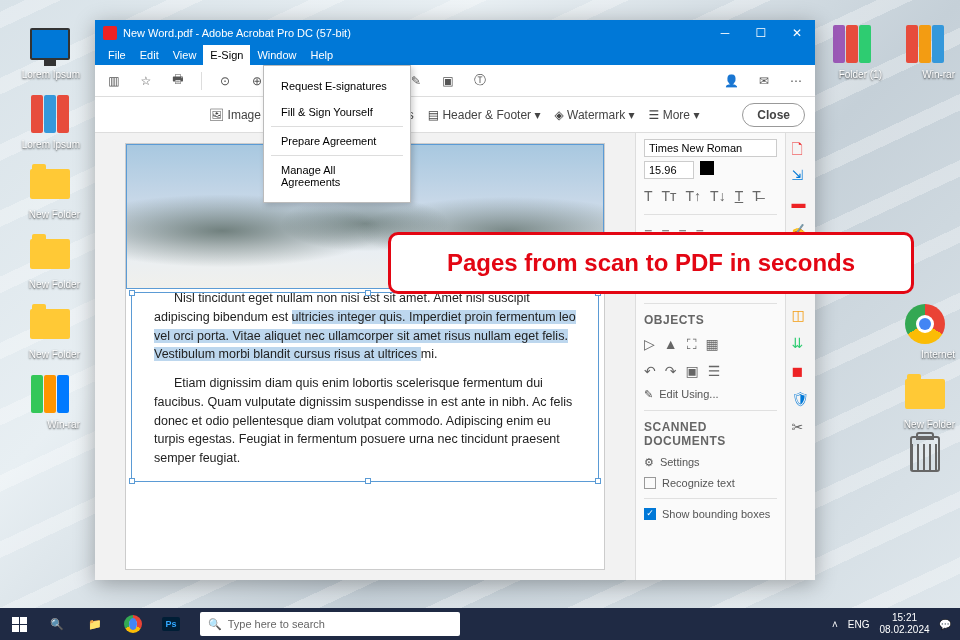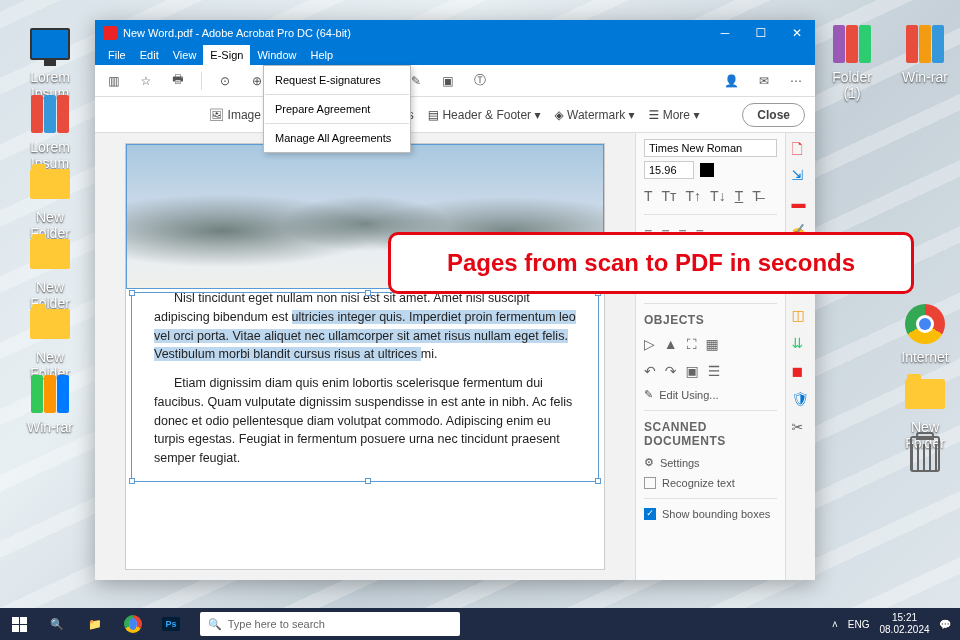--- a/index.html
+++ b/index.html
@@ -162,7 +162,7 @@
 <div class="app">
   <div class="titlebar">
     <div class="tb-icon"></div>
-    <div class="tb-title">New  Word.pdf - Adobe Acrobat Pro DC (64-bit)</div>
+    <div class="tb-title">New  Word.pdf - Adobe Acrobat Pro DC (57-bit)</div>
     <div class="tb-btn">─</div>
     <div class="tb-btn">☐</div>
     <div class="tb-btn tb-close">✕</div>

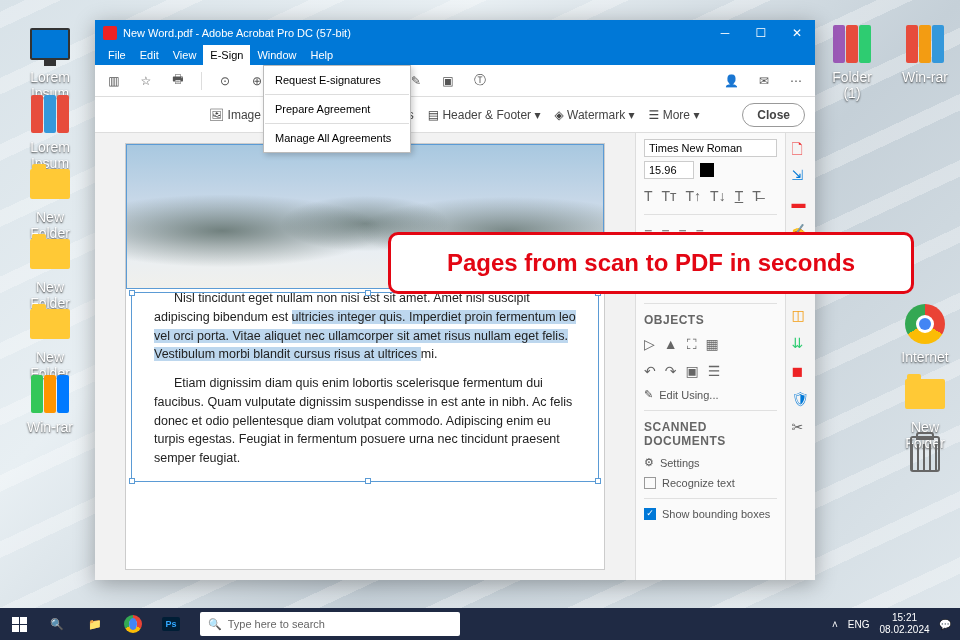--- a/index.html
+++ b/index.html
@@ -6,7 +6,7 @@
 body{width:960px;height:640px;overflow:hidden;position:relative;background:linear-gradient(135deg,#d8e2e8 0%,#e8eff3 30%,#c5d0d8 60%,#e0e8ed 100%)}
 .desktop{position:absolute;inset:0}
 .desktop::before{content:"";position:absolute;inset:0;background:repeating-linear-gradient(-25deg,rgba(255,255,255,0.3) 0px,rgba(255,255,255,0.3) 15px,transparent 15px,transparent 60px)}
-.dicon{position:absolute;width:60px;text-align:center;font-size:14px;color:#fff;text-shadow:0 1px 2px rgba(0,0,0,0.8);cursor:pointer}
+.dicon{position:absolute;width:60px;text-align:right;font-size:10px;color:#fff;text-shadow:0 1px 2px rgba(0,0,0,0.8);cursor:pointer}
 .dicon .ibox{width:44px;height:44px;margin:0 auto 3px;display:flex;align-items:center;justify-content:center}
 .folder-ico{width:40px;height:30px;background:#ffc936;border-radius:2px;position:relative}
 .folder-ico::before{content:"";position:absolute;top:-5px;left:2px;width:14px;height:6px;background:#ffc936;border-radius:2px 2px 0 0}

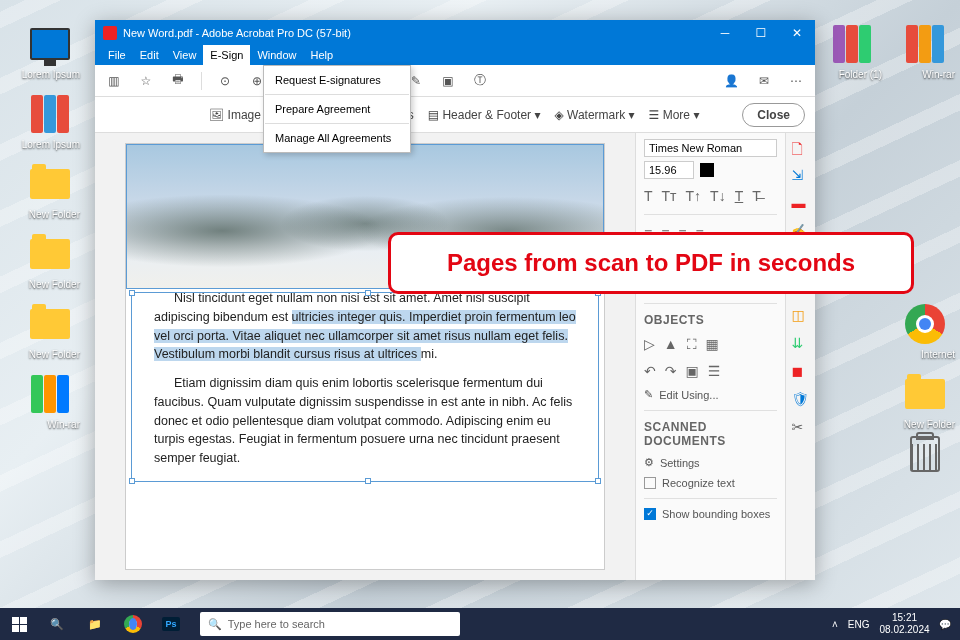--- a/index.html
+++ b/index.html
@@ -27,7 +27,7 @@
 .classic-menu{height:20px;background:#0078d7;color:#fff;display:flex;padding-left:6px;font-size:11px;align-items:stretch}
 .classic-menu span{padding:0 7px;display:flex;align-items:center;cursor:pointer}
 .classic-menu span.open{background:#fff;color:#000}
-.dropdown{position:absolute;top:45px;left:168px;width:148px;background:#fff;border:1px solid #bbb;box-shadow:2px 2px 6px rgba(0,0,0,0.2);z-index:100;font-size:11px;padding:1px}
+.dropdown{position:absolute;top:45px;left:168px;width:148px;background:#fff;border:1px solid #bbb;box-shadow:2px 2px 6px rgba(0,0,0,0.2);z-index:100;font-size:11px;padding:7px}
 .dropdown div{padding:7px 10px;cursor:pointer}
 .dropdown hr{border:none;border-top:1px solid #ddd;margin:1px 0}
 .home-row{height:38px;border-bottom:1px solid #ddd;display:flex;align-items:center;padding:0 14px;font-size:14px;gap:18px}

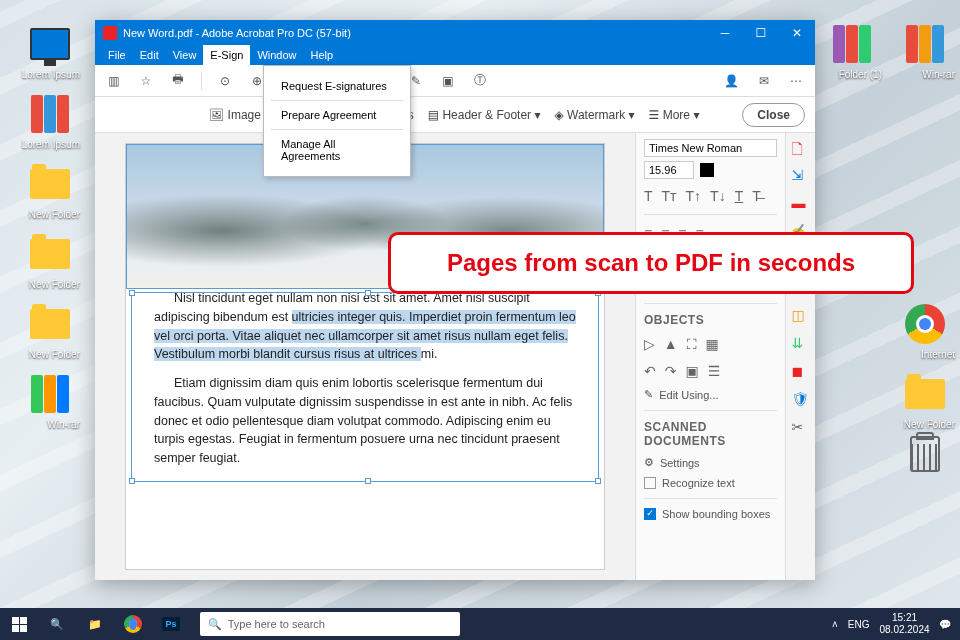--- a/index.html
+++ b/index.html
@@ -177,6 +177,7 @@
     </div>
   <div class="dropdown" id="dropdown">
       <div>Request E-signatures</div>
+      <div>Fill &amp; Sign Yourself</div>
       <hr>
       <div>Prepare Agreement</div>
       <hr>

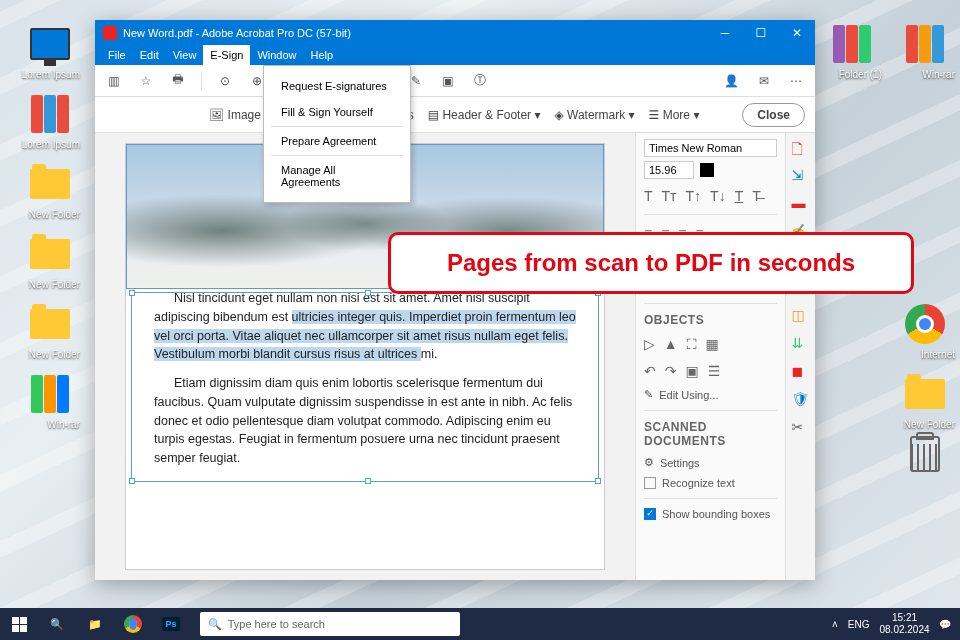--- a/index.html
+++ b/index.html
@@ -51,7 +51,7 @@
 .txt-frame{position:absolute;border:1px solid #5b9bd5;pointer-events:none}
 .txt-frame .h{position:absolute;width:6px;height:6px;background:#fff;border:1px solid #5b9bd5}
 .right-panel{width:150px;border-left:1px solid #ddd;background:#fafafa;font-size:11px;padding:6px 8px;color:#555;overflow:hidden}
-.rp-row{display:flex;align-items:center;gap:6px;padding:4px 0}
+.rp-row{display:flex;gap:6px;padding:4px 0}
 .rp-input{border:1px solid #ccc;padding:2px 4px;font-size:11px;width:100%}
 .rp-icons{display:flex;gap:9px;padding:5px 0;color:#666;font-size:14px}
 .rp-icons span{cursor:pointer}

